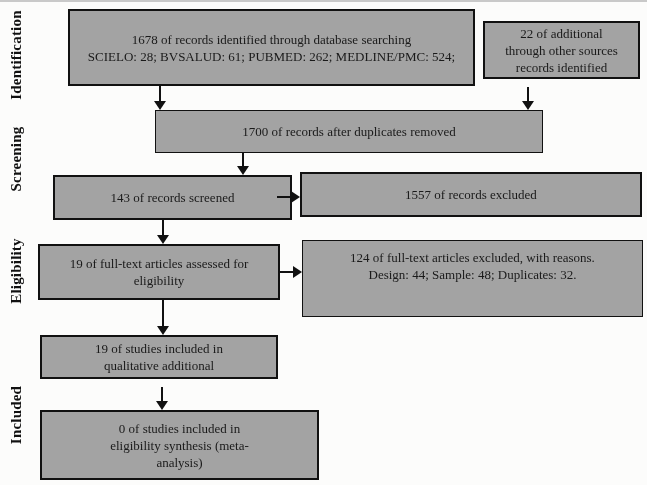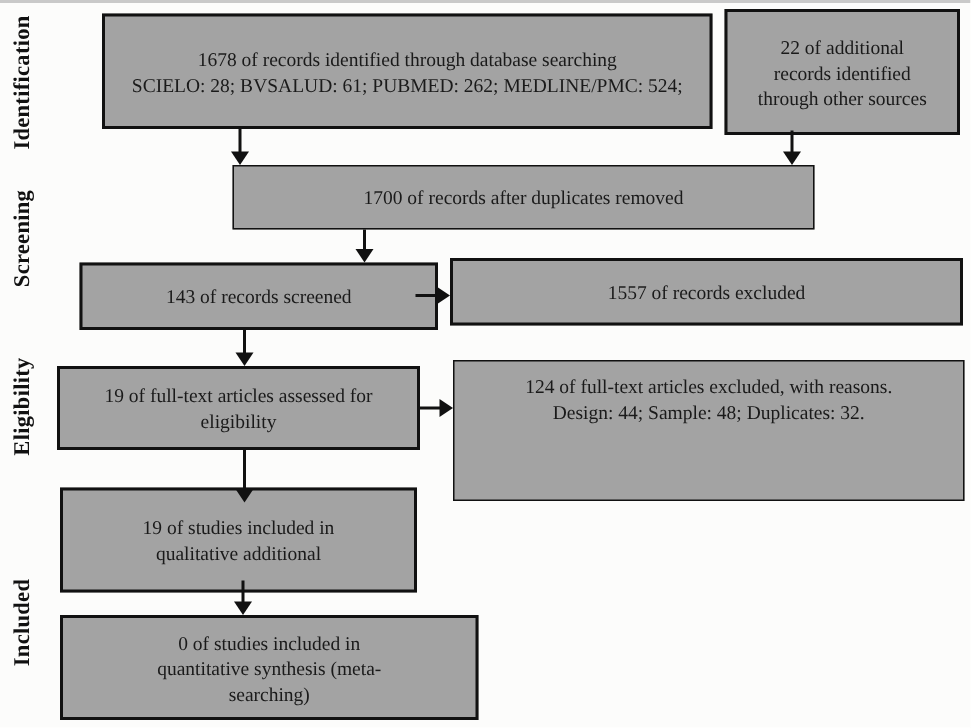--- a/index.html
+++ b/index.html
@@ -111,7 +111,7 @@
     <div class="bline">SCIELO: 28; BVSALUD: 61; PUBMED: 262; MEDLINE/PMC: 524;</div>
   </div>
 
-  <div class="box" style="left:483px; top:4px; width:157px; height:84px">
+  <div class="box" style="left:483px; top:19px; width:157px; height:58px">
     <div class="bline">22 of additional</div>
     <div class="bline">records identified</div>
     <div class="bline">through other sources</div>

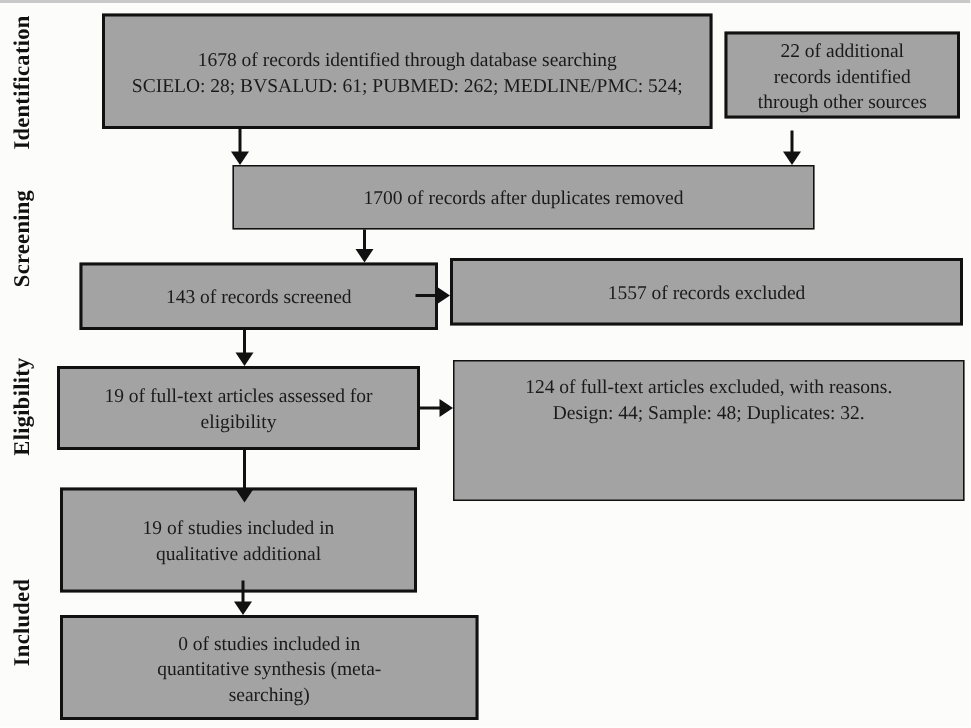--- a/index.html
+++ b/index.html
@@ -113,8 +113,8 @@
 
   <div class="box" style="left:483px; top:19px; width:157px; height:58px">
     <div class="bline">22 of additional</div>
+    <div class="bline">through other sources</div>
     <div class="bline">records identified</div>
-    <div class="bline">through other sources</div>
   </div>
 
   <div class="box thin" style="left:155px; top:108px; width:388px; height:43px">

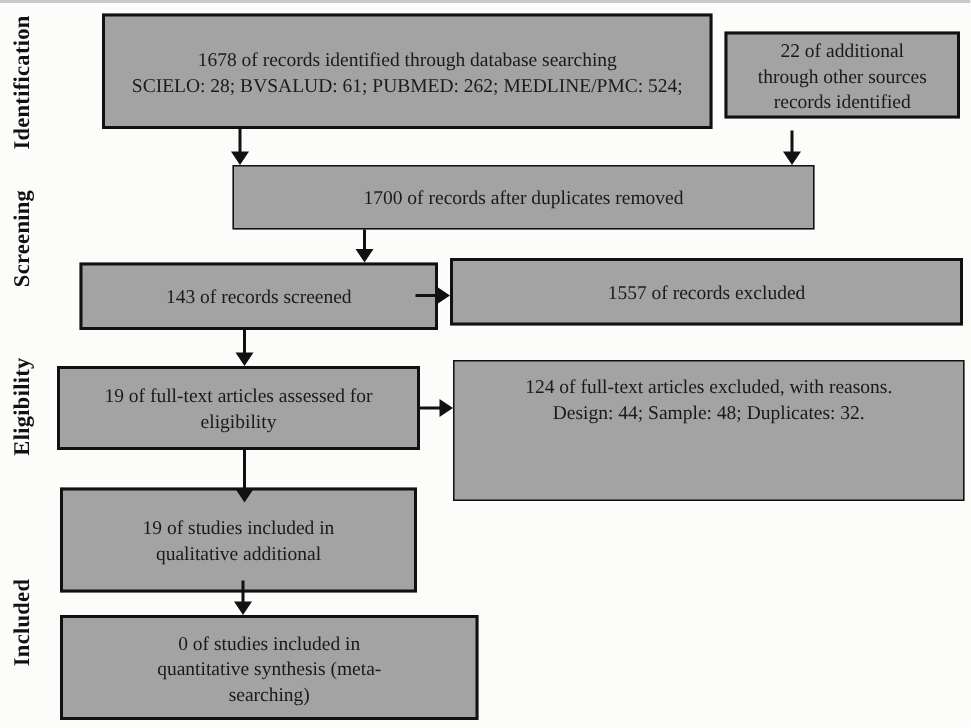--- a/index.html
+++ b/index.html
@@ -134,7 +134,7 @@
     <div class="bline">eligibility</div>
   </div>
 
-  <div class="box thin top" style="left:302px; top:238px; width:341px; height:94px">
+  <div class="box thin top" style="left:302px; top:238px; width:341px; height:77px">
     <div class="bline">124 of full-text articles excluded, with reasons.</div>
     <div class="bline">Design: 44; Sample: 48; Duplicates: 32.</div>
   </div>

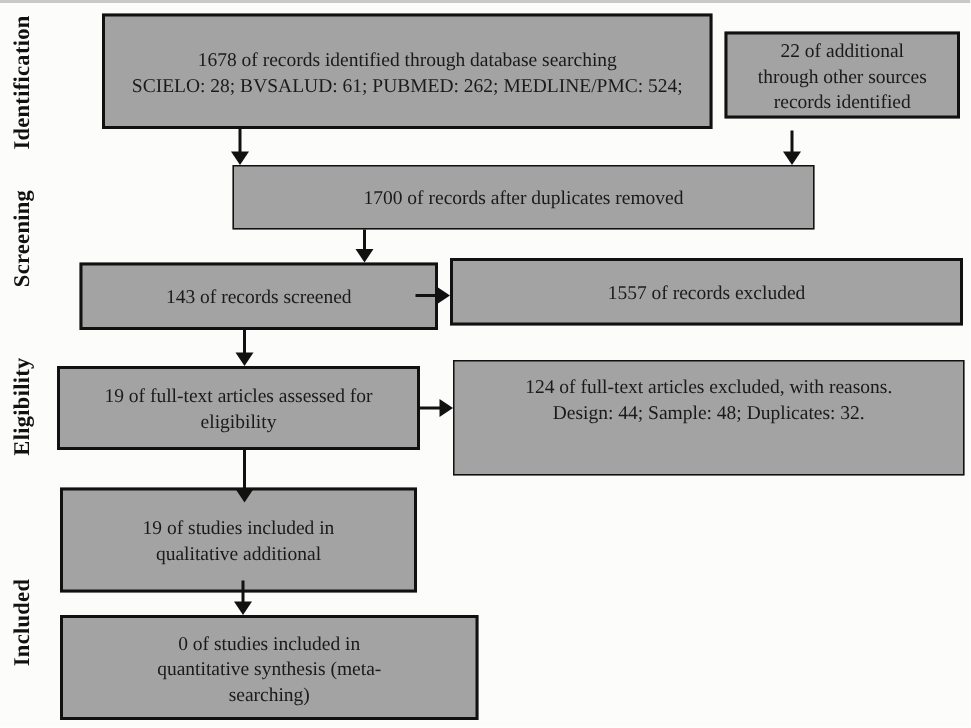--- a/index.html
+++ b/index.html
@@ -139,7 +139,7 @@
     <div class="bline">Design: 44; Sample: 48; Duplicates: 32.</div>
   </div>
 
-  <div class="box thick" style="left:40px; top:323px; width:238px; height:70px">
+  <div class="box thick" style="left:40px; top:333px; width:238px; height:44px">
     <div class="bline">19 of studies included in</div>
     <div class="bline">qualitative additional</div>
   </div>

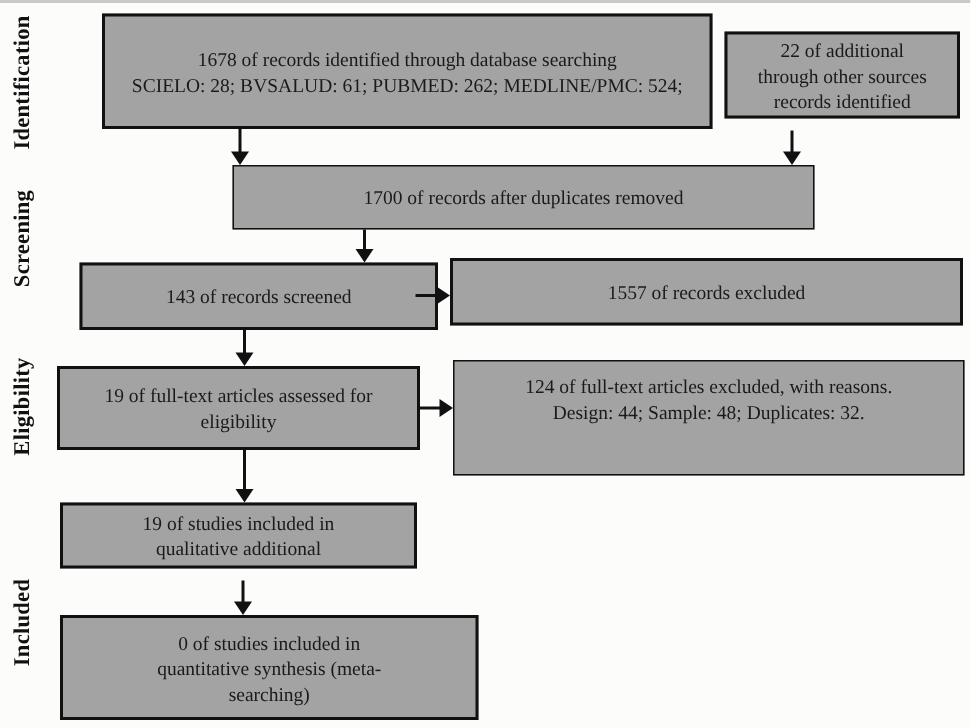--- a/index.html
+++ b/index.html
@@ -146,7 +146,7 @@
 
   <div class="box thick" style="left:40px; top:408px; width:279px; height:70px">
     <div class="bline">0 of studies included in</div>
-    <div class="bline">quantitative synthesis (meta-</div>
+    <div class="bline">eligibility synthesis (meta-</div>
     <div class="bline">searching)</div>
   </div>
 

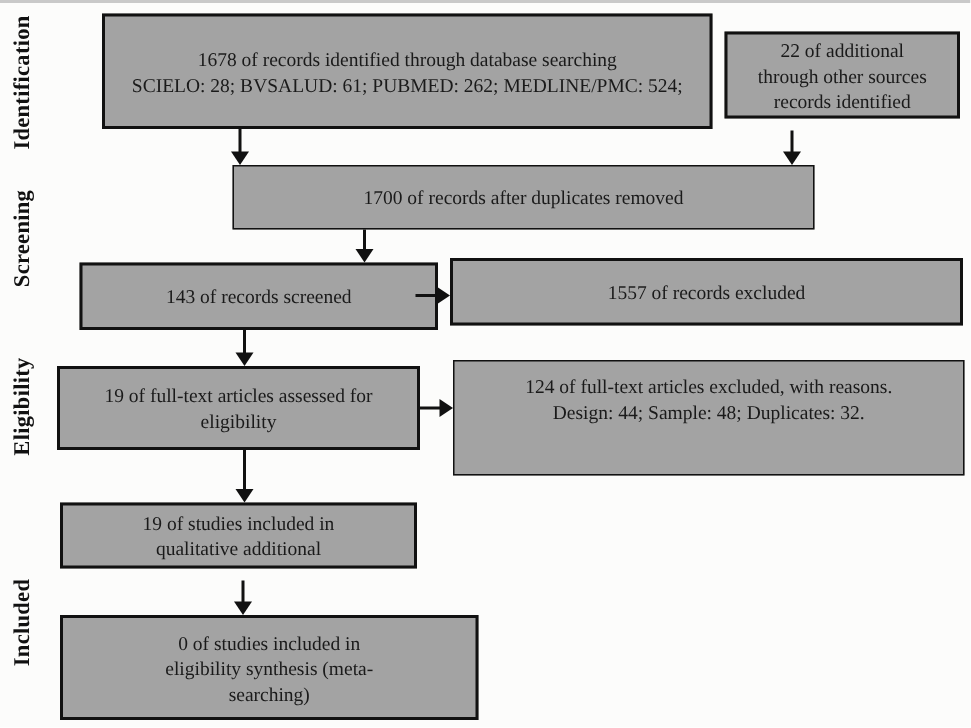--- a/index.html
+++ b/index.html
@@ -147,7 +147,7 @@
   <div class="box thick" style="left:40px; top:408px; width:279px; height:70px">
     <div class="bline">0 of studies included in</div>
     <div class="bline">eligibility synthesis (meta-</div>
-    <div class="bline">searching)</div>
+    <div class="bline">analysis)</div>
   </div>
 
   <div class="varrow" style="left:154px; top:84px; height:24px"></div>

